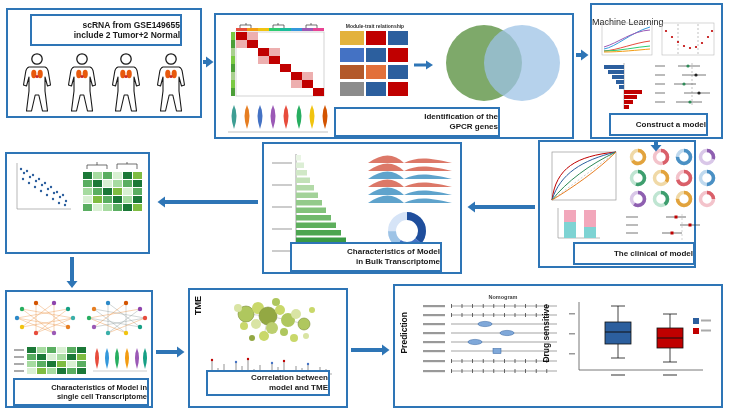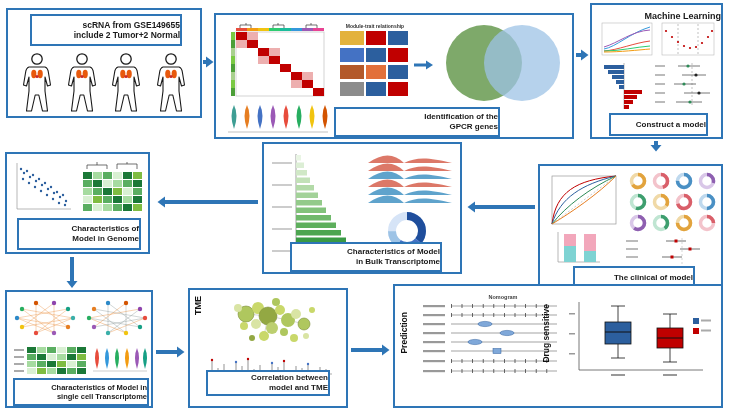--- a/index.html
+++ b/index.html
@@ -10,7 +10,7 @@
             display:flex;flex-direction:column;align-items:flex-end;justify-content:center;
             text-align:center;font-weight:700;color:var(--label-text,#1a1a1a);line-height:1.2}
   .labelbox span{display:block}
-  .panel-title{position:absolute;top:6px;left:0;right:0;text-align:right;font-weight:700;
+  .panel-title{position:absolute;top:12px;left:0;right:0;text-align:left;font-weight:400;
                font-size:9px;color:var(--label-text,#1a1a1a)}
   .thumb{position:absolute}
   .vtext{position:absolute;writing-mode:vertical-rl;transform:rotate(180deg);

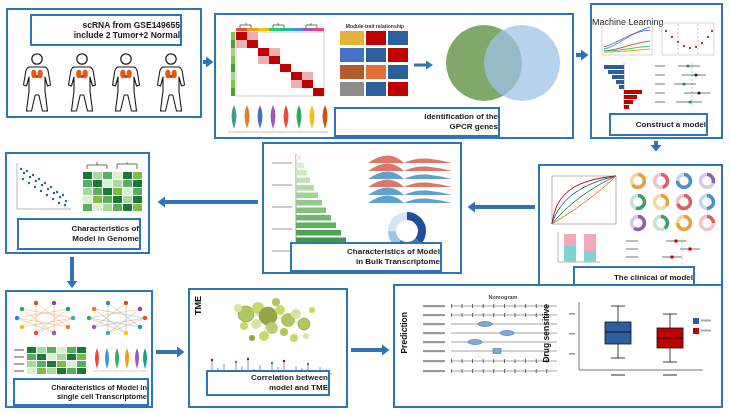--- a/index.html
+++ b/index.html
@@ -392,10 +392,6 @@
         <rect x="44" y="45" width="9" height="7" fill="#1B7837"></rect>
         <rect x="54" y="45" width="9" height="7" fill="#7FBC41"></rect>
     </svg>
-    <div class="labelbox" style="left:10px;top:64px;width:124px;height:32px;font-size:8px">
-      <span>Characteristics of</span>
-      <span>Model in Genome</span>
-    </div>
   </div>
 
   <div class="panel" style="left:5px;top:290px;width:148px;height:118px">

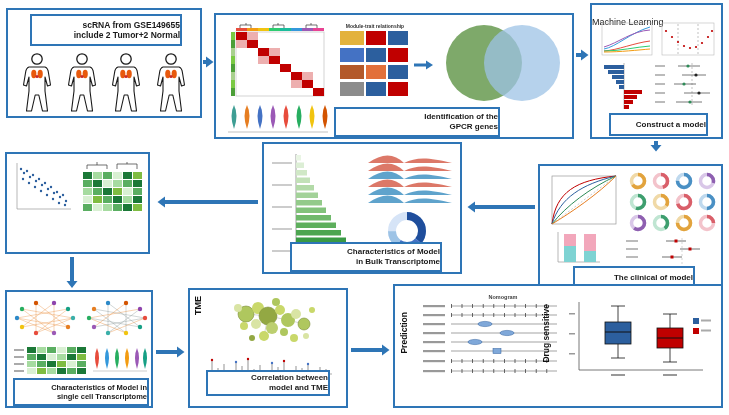--- a/index.html
+++ b/index.html
@@ -200,7 +200,7 @@
     </div>
   </div>
 
-  <div class="panel" style="left:538px;top:164px;width:185px;height:128px">
+  <div class="panel" style="left:538px;top:140px;width:158px;height:128px">
     <svg class="thumb" style="left:6px;top:6px" width="74" height="56" viewBox="0 0 74 56">
       <rect x="6" y="4" width="64" height="48" fill="none" stroke="#999" stroke-width="0.7"></rect>
       <line x1="6" y1="52" x2="70" y2="4" stroke="#aaa" stroke-width="0.6" stroke-dasharray="2 2"></line>

